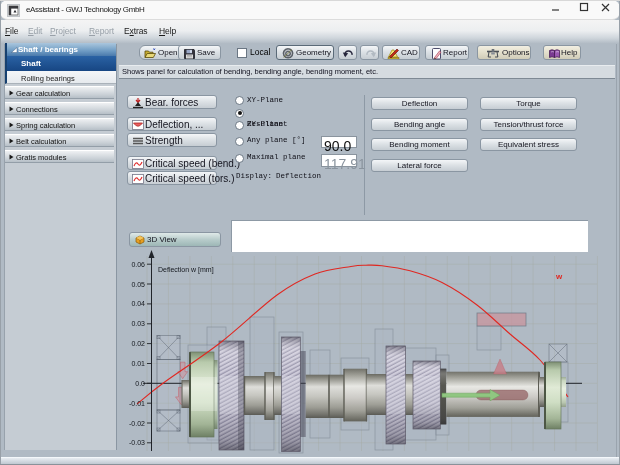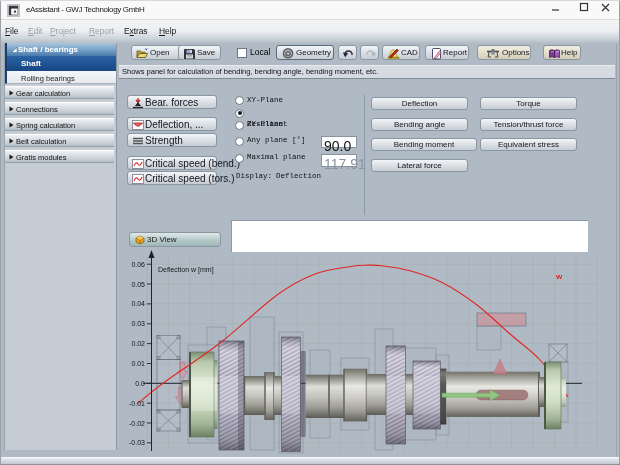--- a/index.html
+++ b/index.html
@@ -4,7 +4,7 @@
 <style>
 html,body{margin:0;padding:0;}
 body{width:620px;height:465px;overflow:hidden;font-family:"Liberation Sans",sans-serif;position:relative;background:#b0bac4;}
-#titlebar{position:absolute;left:0;top:0;width:620px;height:19px;background:#f9f9f9;border-bottom:1px solid #dcdcdc;}
+#titlebar{position:absolute;left:0;top:0;width:620px;height:19px;background:#f9f9f9;border-bottom:1px solid #dcdcdc;border-radius:8px;}
 #titleicon{position:absolute;left:7px;top:3px;width:12px;height:12px;}
 #titletext{position:absolute;left:26px;top:4.5px;font-size:8px;letter-spacing:-0.35px;color:#1a1a1a;}
 .wc{position:absolute;top:0;height:19px;color:#333;}

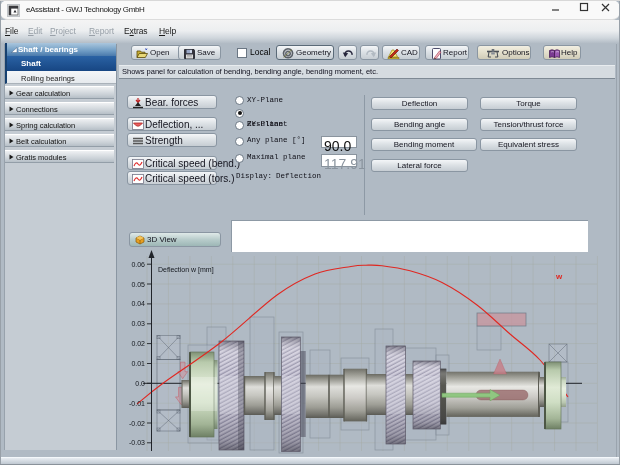--- a/index.html
+++ b/index.html
@@ -114,7 +114,7 @@
   </div>
   <div id="main">
 
-    <div class="btn tbtn" style="left:12px;width:64px;">
+    <div class="btn tbtn" style="left:20px;width:64px;border-radius:6px;">
       <svg class="ic" style="top:2px" width="13" height="11">
           <path d="M1,9.5 L1,3 L4.5,3 L5.5,4.2 L9,4.2 L9,5.5" fill="#c8ae34" stroke="#5a4a08" stroke-width="0.8"></path>
           <path d="M1,9.5 L3.2,5.5 L11.5,5.5 L9.3,9.5 Z" fill="#e8d878" stroke="#5a4a08" stroke-width="0.8"></path>

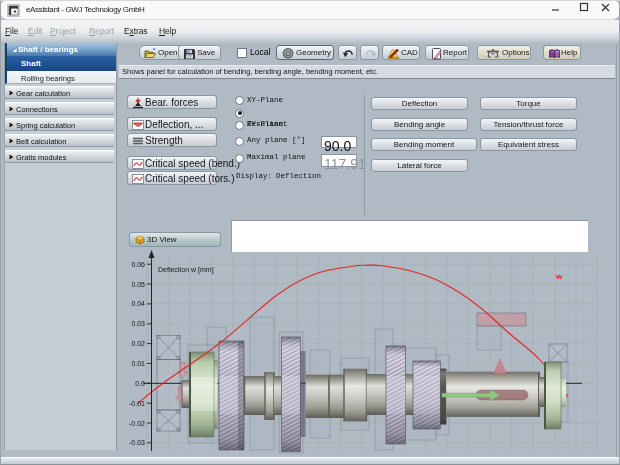--- a/index.html
+++ b/index.html
@@ -251,7 +251,7 @@
     <div class="btn" style="left:361px;top:53px;width:97px;height:13px;line-height:12px;">Torque</div>
     <div class="btn" style="left:252px;top:73.5px;width:97px;height:13px;line-height:12px;">Bending angle</div>
     <div class="btn" style="left:361px;top:73.5px;width:97px;height:13px;line-height:12px;">Tension/thrust force</div>
-    <div class="btn" style="left:252px;top:94px;width:106px;height:13px;line-height:12px;">Bending moment</div>
+    <div class="btn" style="left:252px;top:94px;width:97px;height:13px;line-height:12px;">Bending moment</div>
     <div class="btn" style="left:361px;top:94px;width:97px;height:13px;line-height:12px;">Equivalent stress</div>
     <div class="btn" style="left:252px;top:114.5px;width:97px;height:13px;line-height:12px;">Lateral force</div>
 

